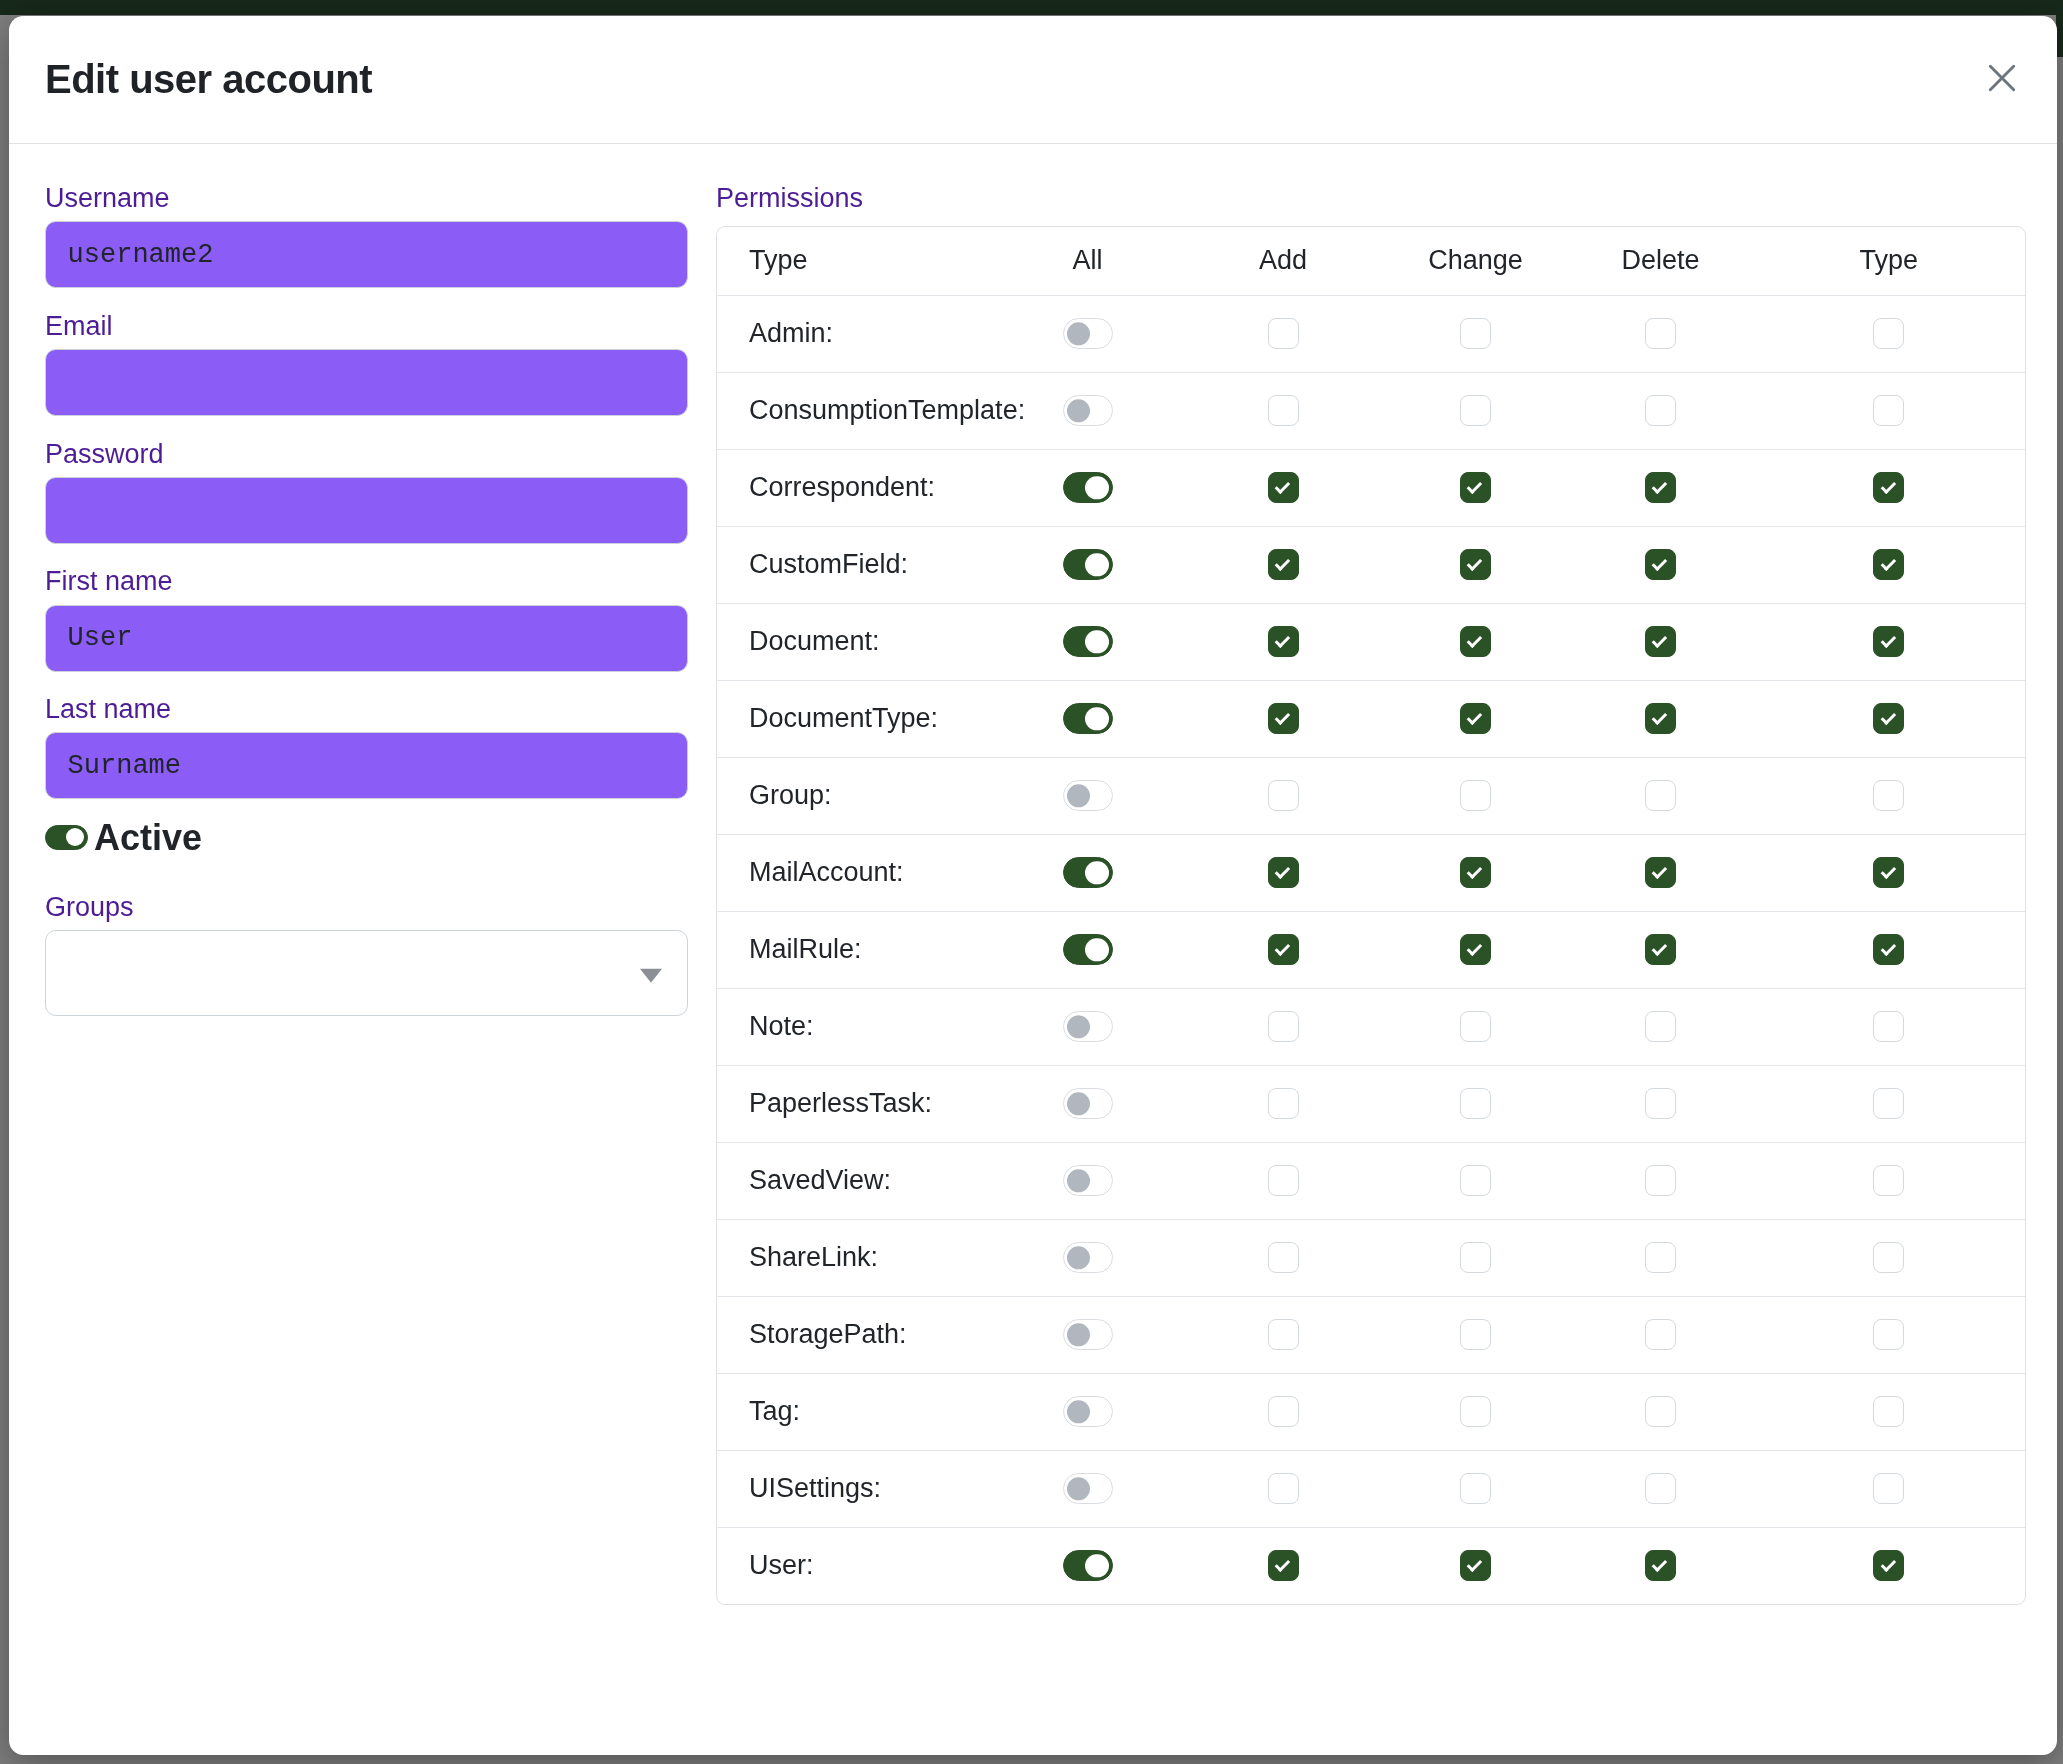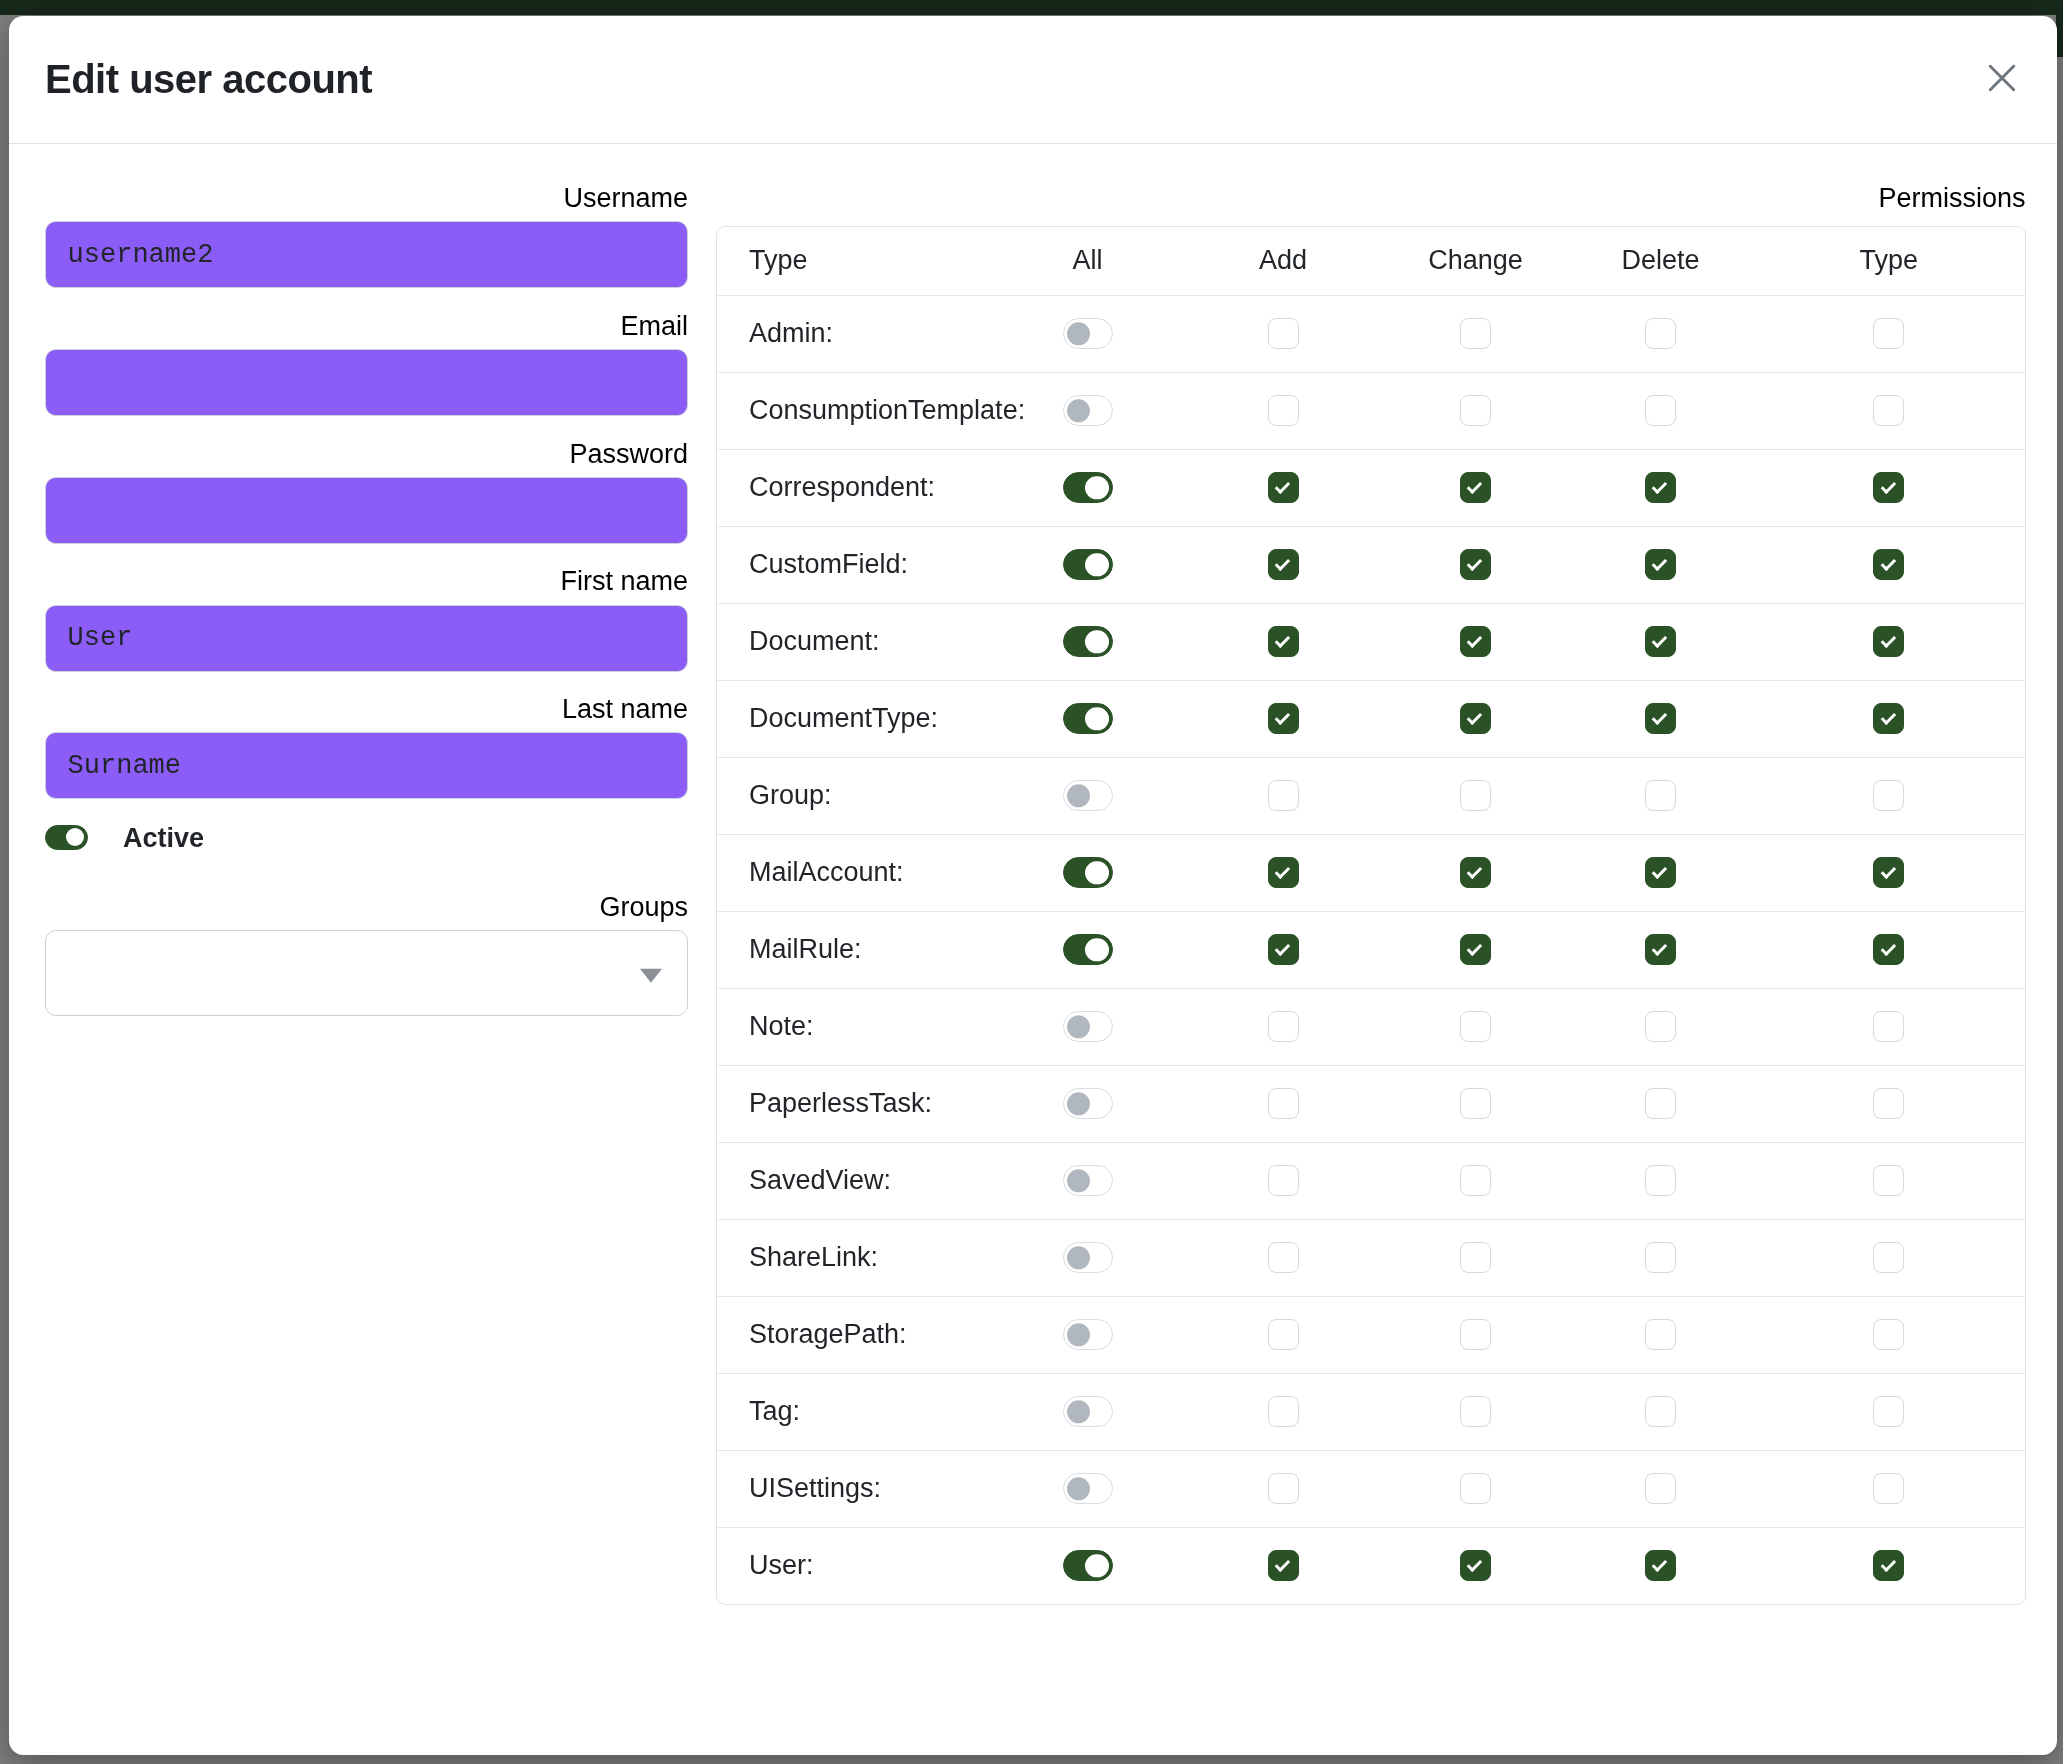--- a/index.html
+++ b/index.html
@@ -34,7 +34,7 @@
   .left-col { width:643px; flex:0 0 auto; }
   .right-col { flex:1 1 auto; }
 
-  .field-label { font-size:27px; line-height:32px; margin-bottom:7.2px; color:#000000; display:block;text-align:right; }
+  .field-label { font-size:27px; line-height:32px; margin-bottom:7.2px; color:#4c1d95; display:block; }
   .text-input {
     display:block; width:100%; height:67px; margin-bottom:21.6px;
     border:1.4px solid #cbd2d8; border-radius:10.8px;

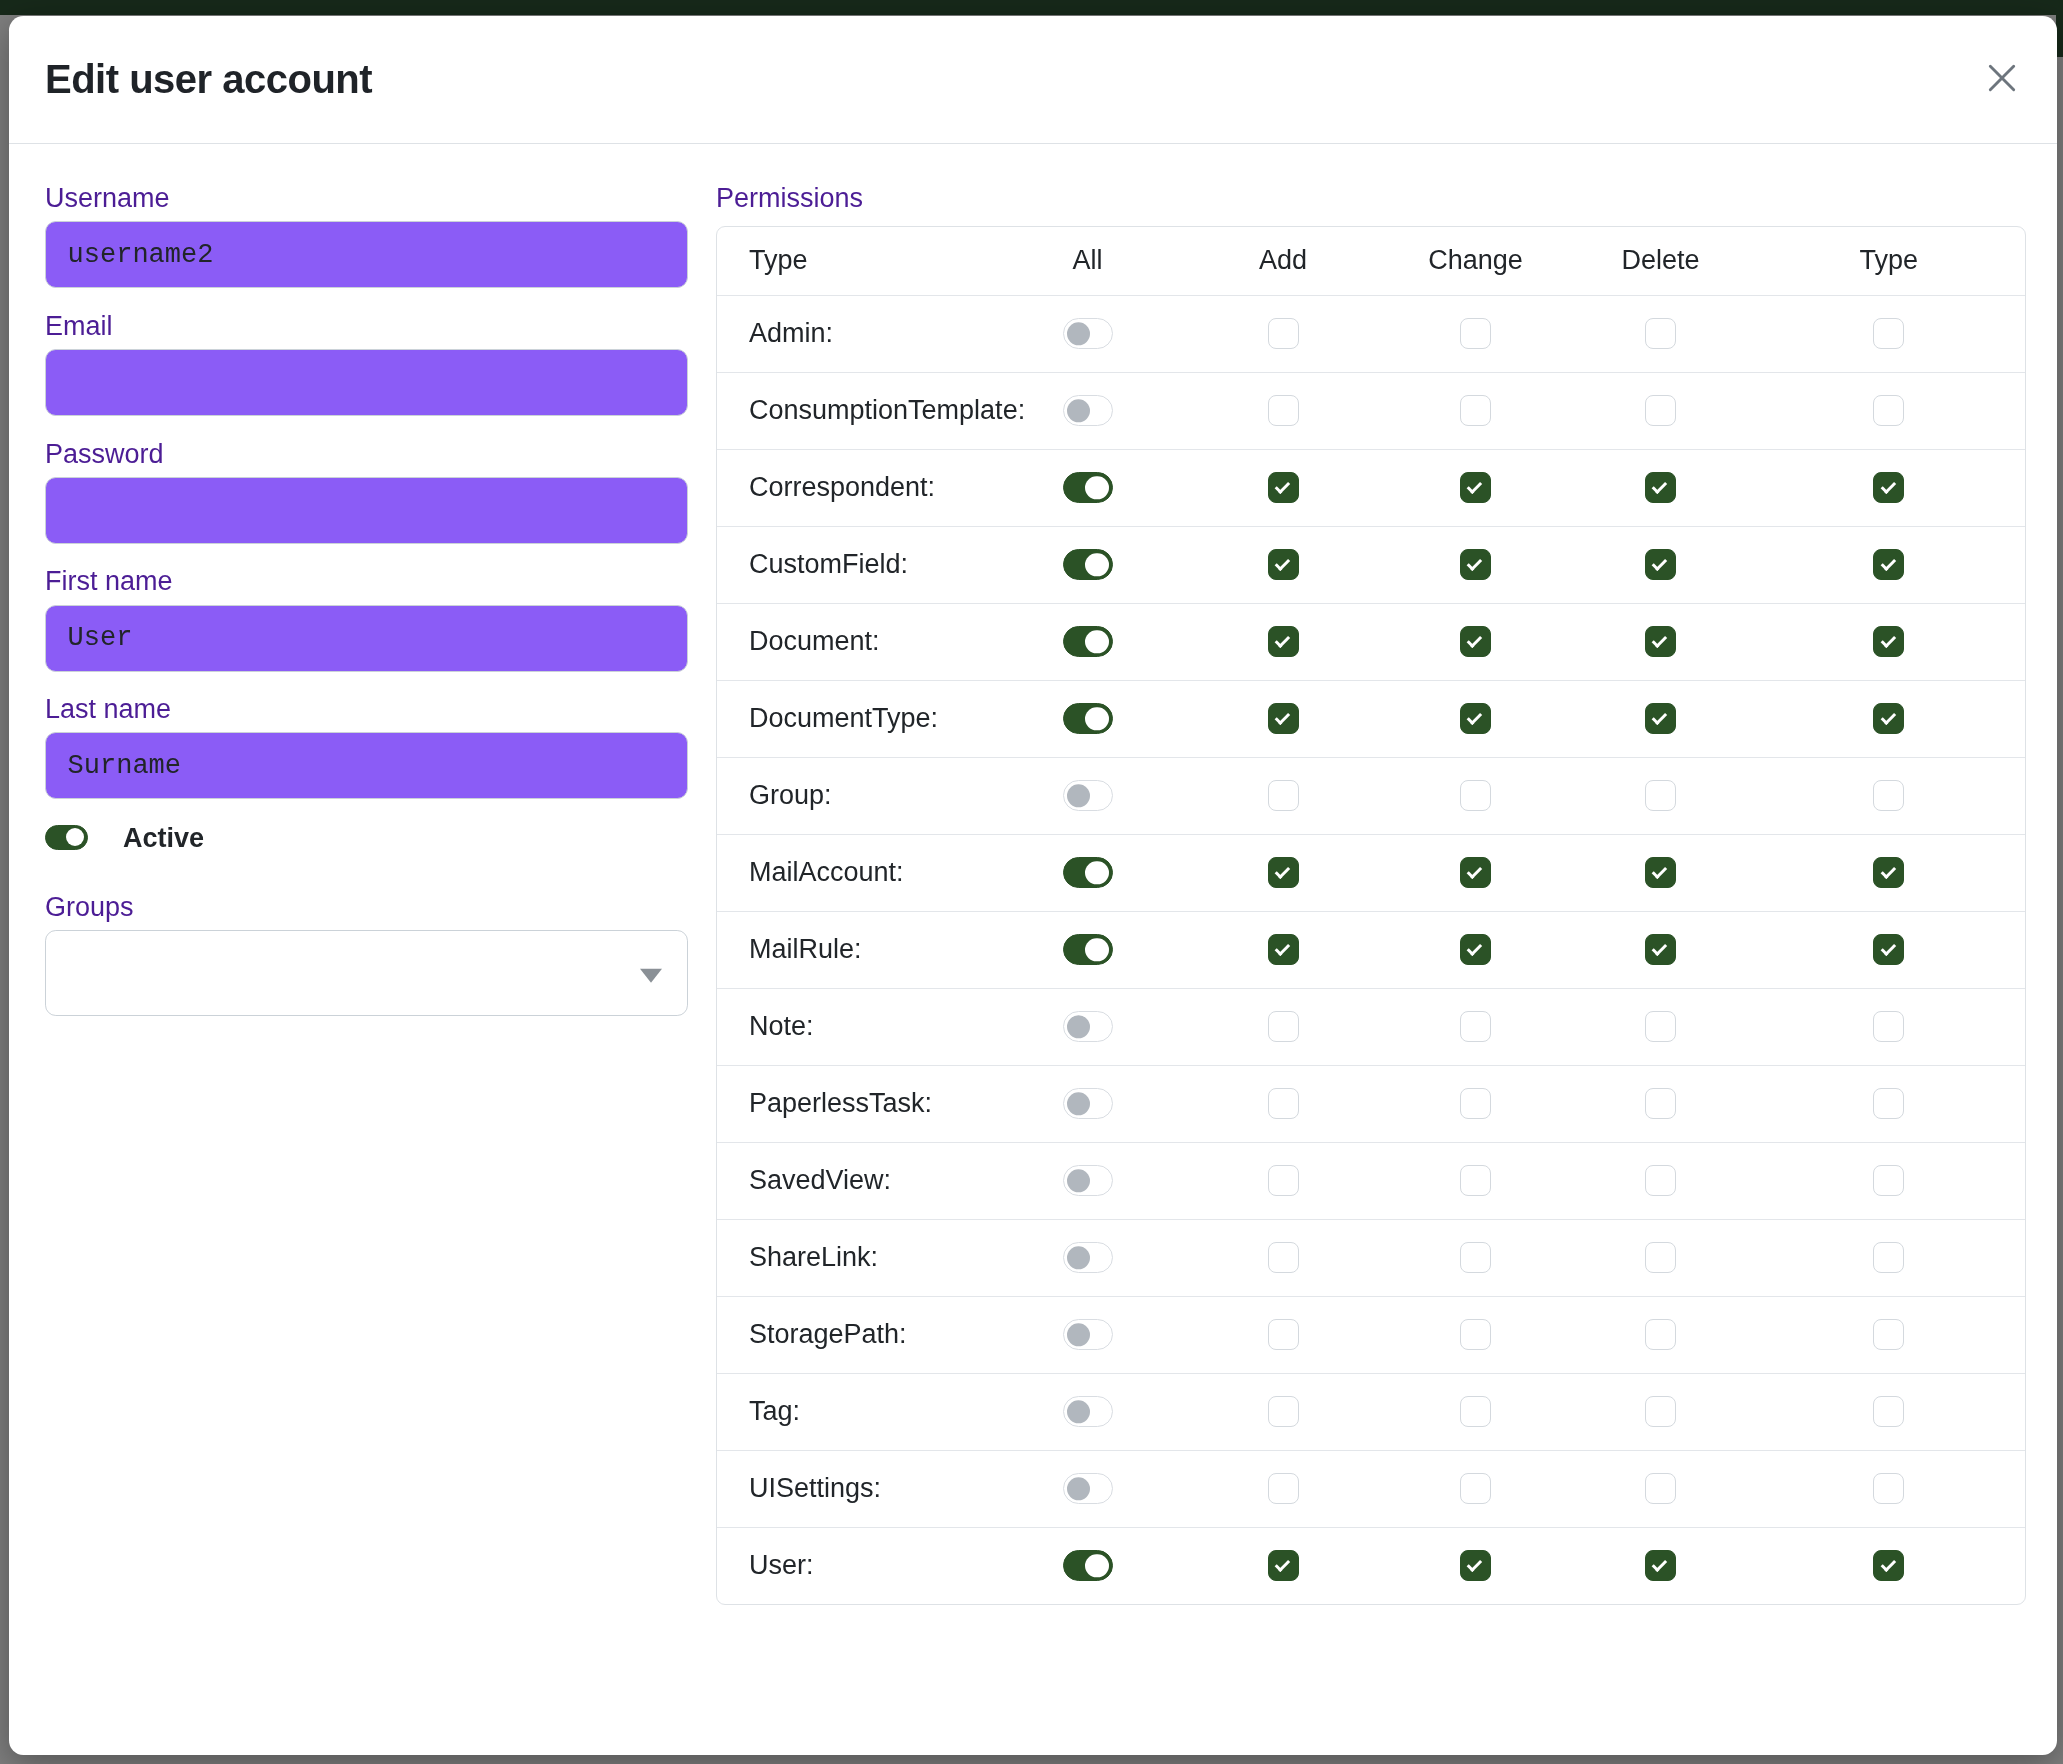--- a/index.html
+++ b/index.html
@@ -56,7 +56,7 @@
 
   .switch-row { display:flex; align-items:flex-start; margin-top:25px; }
   .switch-row .switch { margin-top:3.6px; }
-  .switch-row .switch-text { margin-left:35px; font-size:27px; line-height:34px; max-width:576px; }
+  .switch-row .switch-text { margin-left:6px; font-size:36px; line-height:34px; max-width:576px; }
   .switch-label-bold { font-weight:700; color:#212529; }
   .switch-hint { color:#6c757d; font-weight:400; }
 

